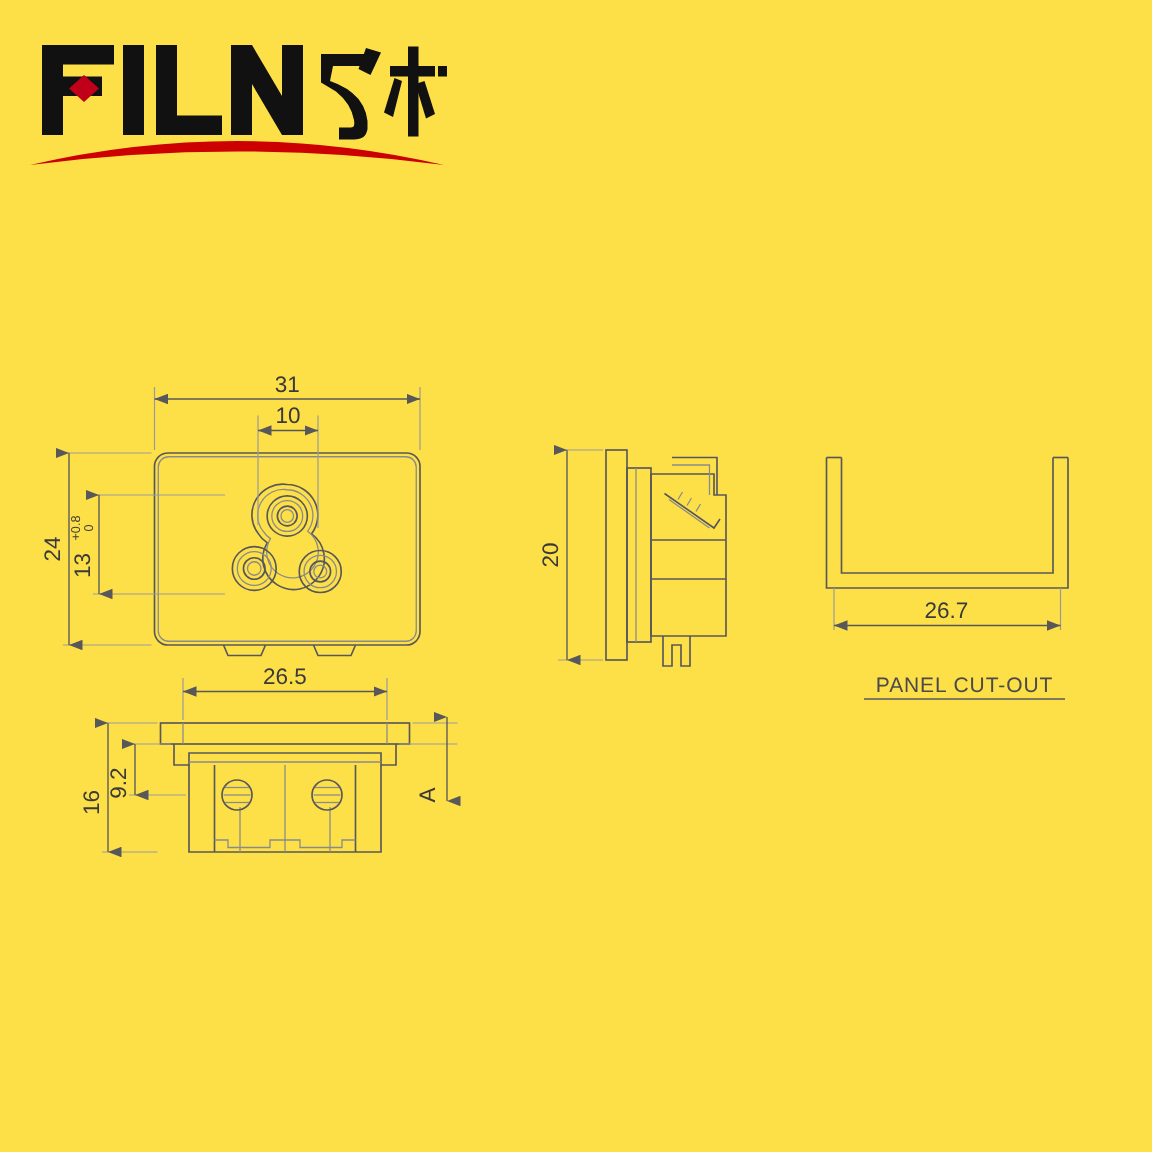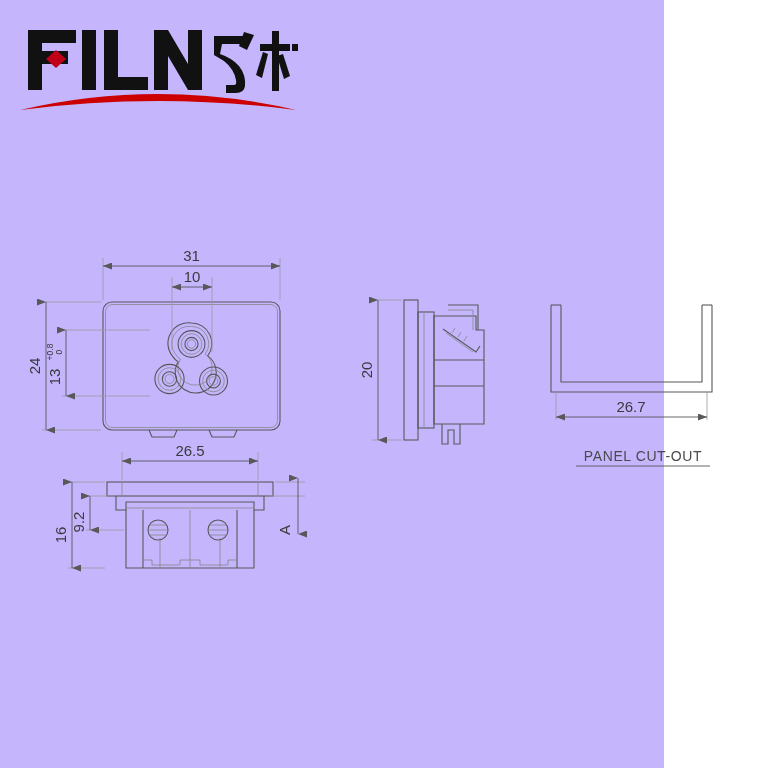--- a/index.html
+++ b/index.html
@@ -18,9 +18,9 @@
   #sheet {
     position: absolute;
     left: 0; top: 0;
-    width: 664px;
+    width: 768px;
     height: 768px;
-    background: #c4b5fd;
+    background: #fde047;
   }
   .logo-wrap {
     position: absolute;

